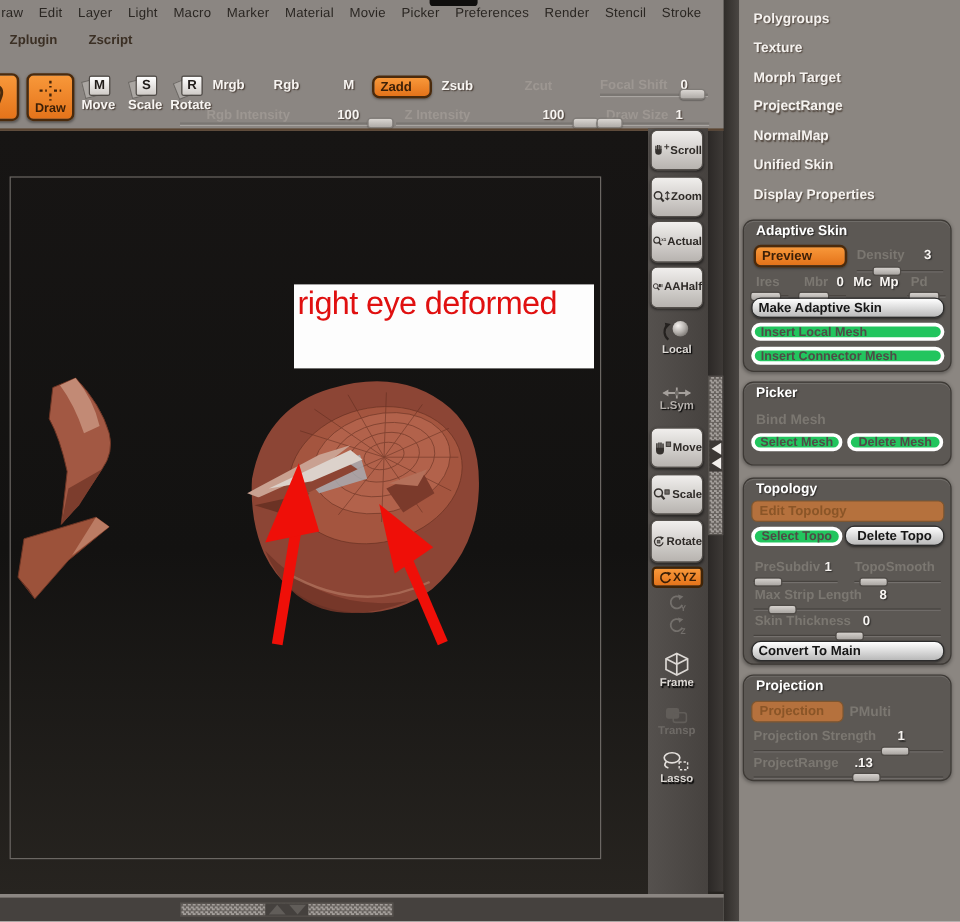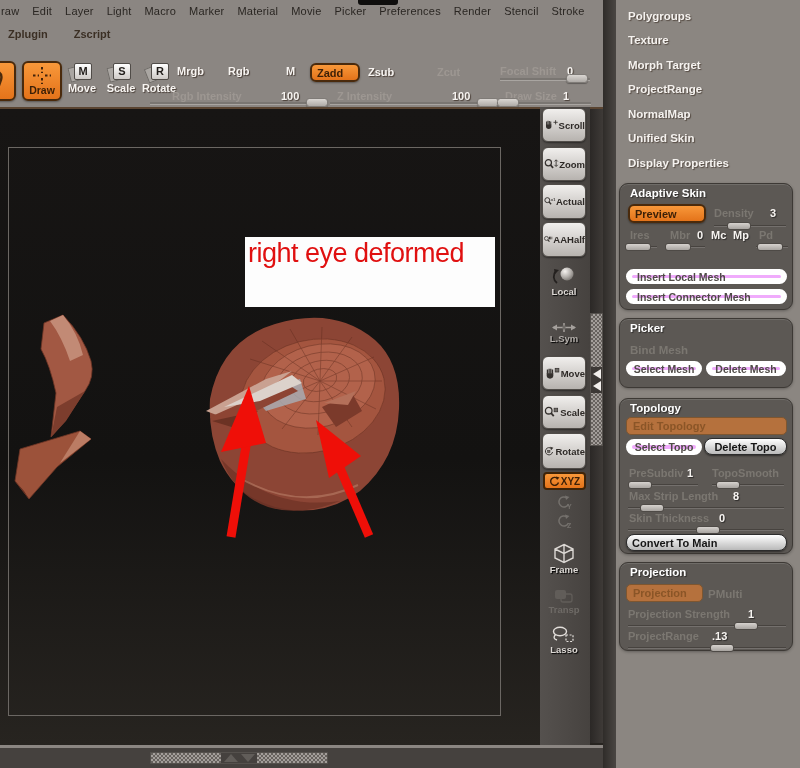--- a/index.html
+++ b/index.html
@@ -388,6 +388,7 @@
       <span class="pd-lbl" style="left:139px;top:45px">Pd</span>
       <div class="p-track" style="left:136px;top:62px;width:32px"></div>
       <div class="p-handle" style="left:137px;top:59px;width:24px"></div>
+      <div class="lbtn" style="left:6px;top:64px;width:161px;height:17px">Make Adaptive Skin</div>
       <div class="dbtn" style="left:6px;top:85px;width:161px;height:15px;justify-content:flex-start;padding-left:5px">Insert Local Mesh</div>
       <div class="dbtn" style="left:6px;top:105px;width:161px;height:15px;justify-content:flex-start;padding-left:5px">Insert Connector Mesh</div>
     </div>

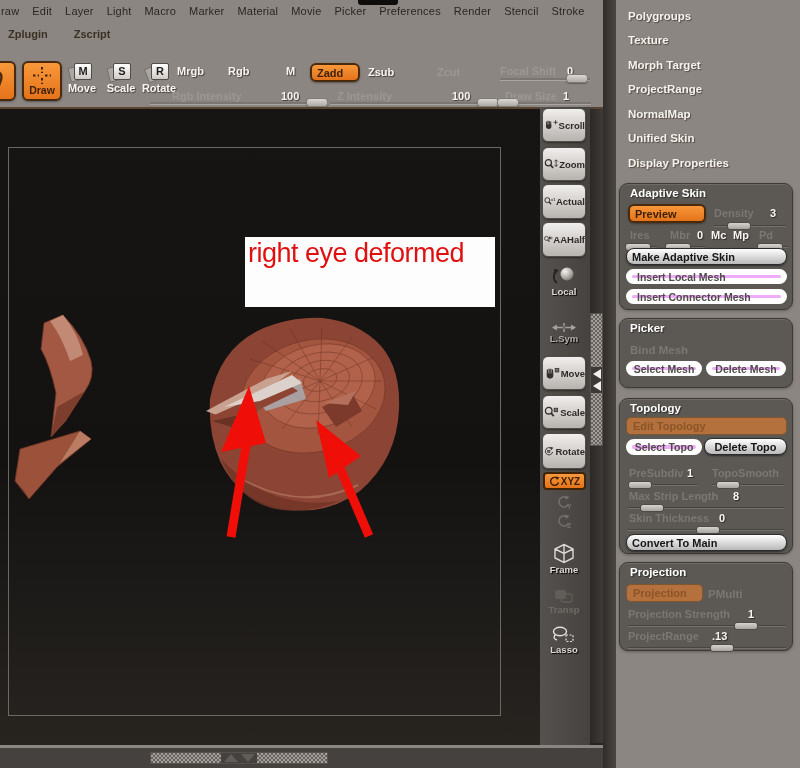--- a/index.html
+++ b/index.html
@@ -75,7 +75,7 @@
   .lbtn{position:absolute;background:linear-gradient(#ffffff,#b9b9b9);border:1px solid #2c2c2c;border-radius:8px;
         color:#161616;font-weight:bold;font-size:11px;display:flex;align-items:center;padding:0 5px;box-sizing:border-box;
         box-shadow:0 1px 2px rgba(0,0,0,.5);white-space:nowrap}
-  .dbtn{position:absolute;background:#f0abfc;border:6px solid #ffffff;border-radius:8px;color:#4f4b47;font-weight:bold;
+  .dbtn{position:absolute;background:#22c55e;border:3px solid #ffffff;border-radius:8px;color:#4f4b47;font-weight:bold;
         font-size:10.5px;display:flex;align-items:center;justify-content:center;box-sizing:border-box;white-space:nowrap}
   .odim{position:absolute;background:#b5713d;border:1px solid #7e5630;border-radius:5px;color:#8a5527;font-weight:bold;
         font-size:11px;display:flex;align-items:center;padding:0 6px;box-sizing:border-box;white-space:nowrap}

